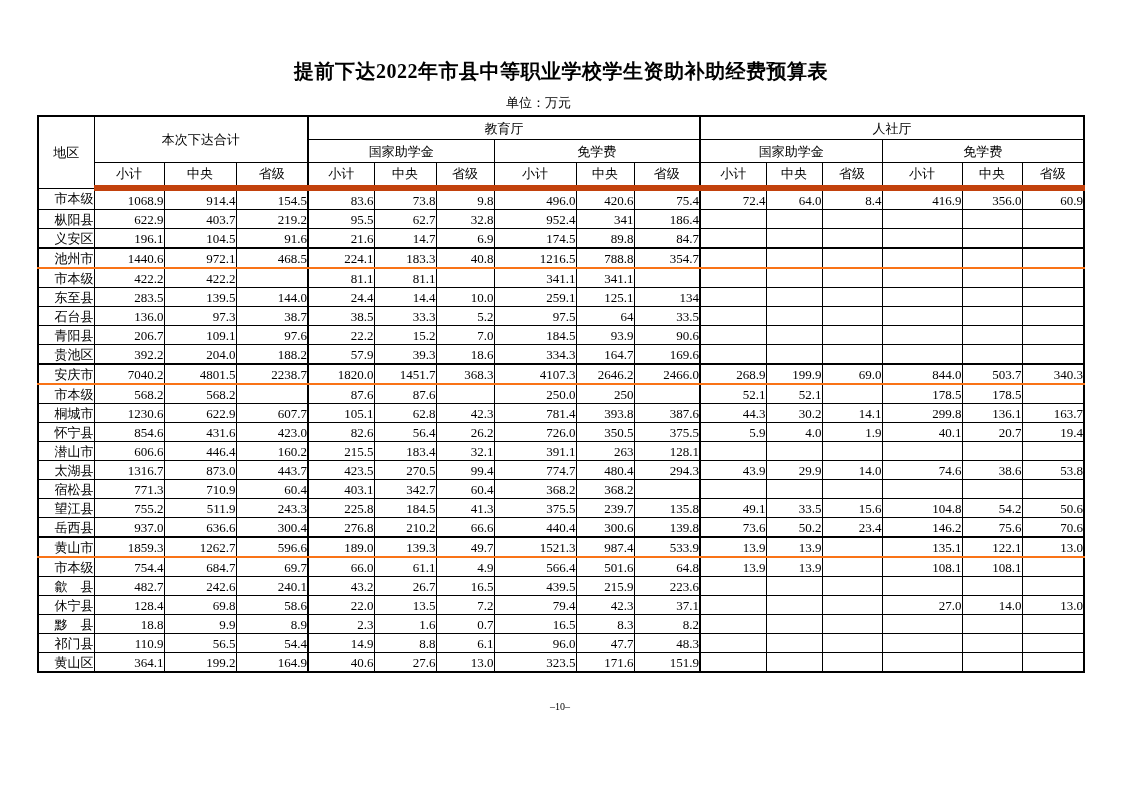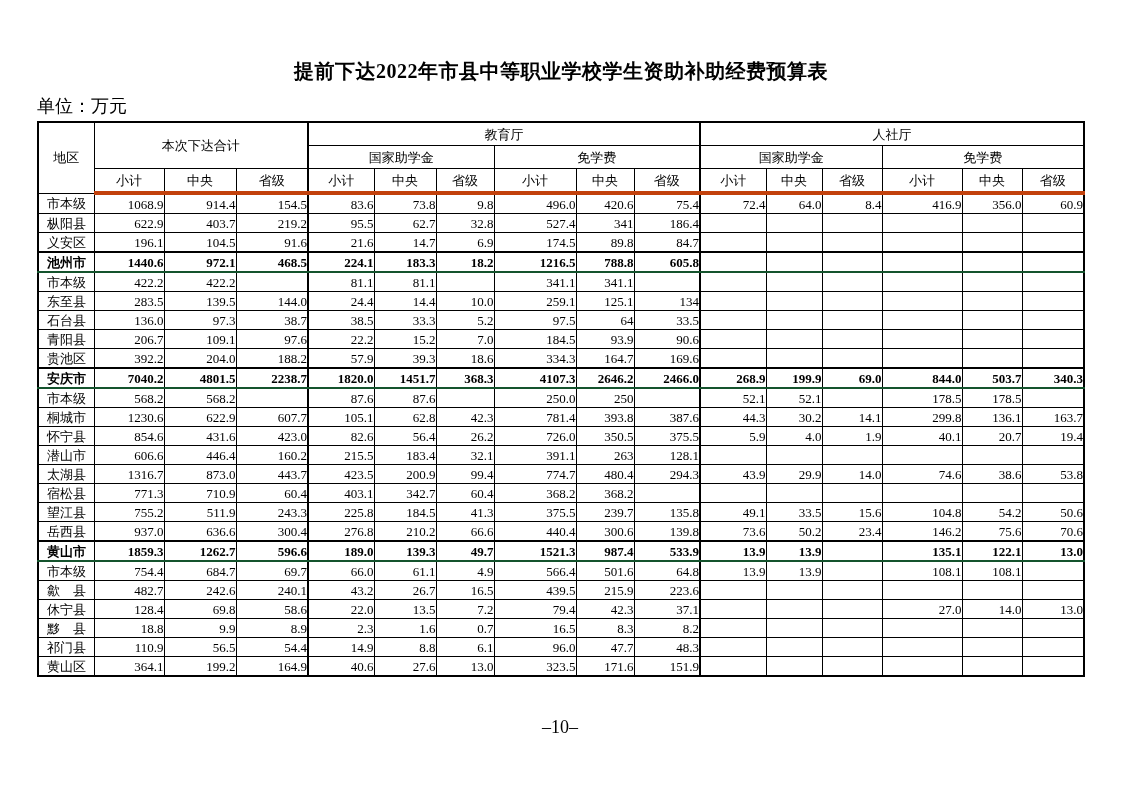--- a/index.html
+++ b/index.html
@@ -23,10 +23,10 @@
   .unit-row {
     width: 1046px;
     margin: 9px 0 3px 37px;
-    text-align: left;
+    text-align: center;
     padding-right: 0;
     box-sizing: border-box;
-    font-size: 18px;
+    font-size: 13px;
     font-family: Liberation Serif, serif;
   }
   .unit-row span { margin-right: 43px; }

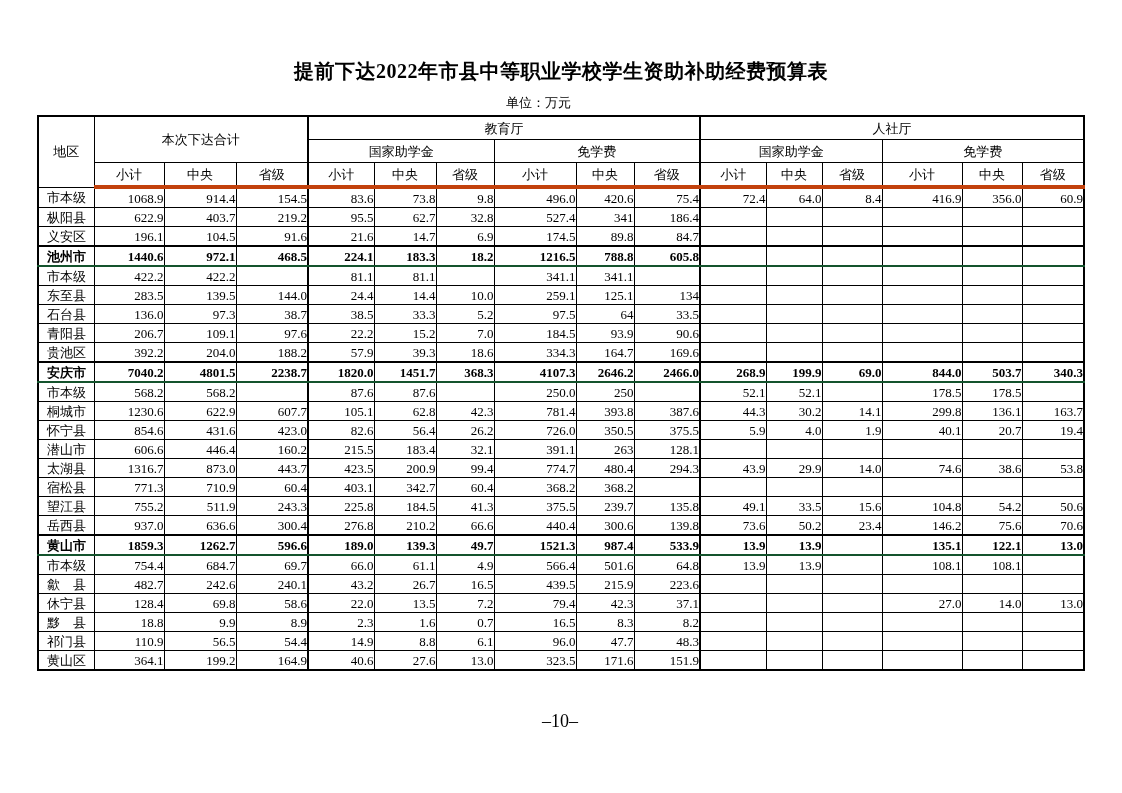--- a/index.html
+++ b/index.html
@@ -50,7 +50,7 @@
     text-align: center;
     height: 22px;
   }
-  thead tr:last-child th { border-bottom: 4px solid #c2410c; }
+  thead tr:last-child th { border-bottom: 6px solid #c2410c; font-family: Liberation Mono, monospace; }
   tbody td {
     height: 18px;
     text-align: right;

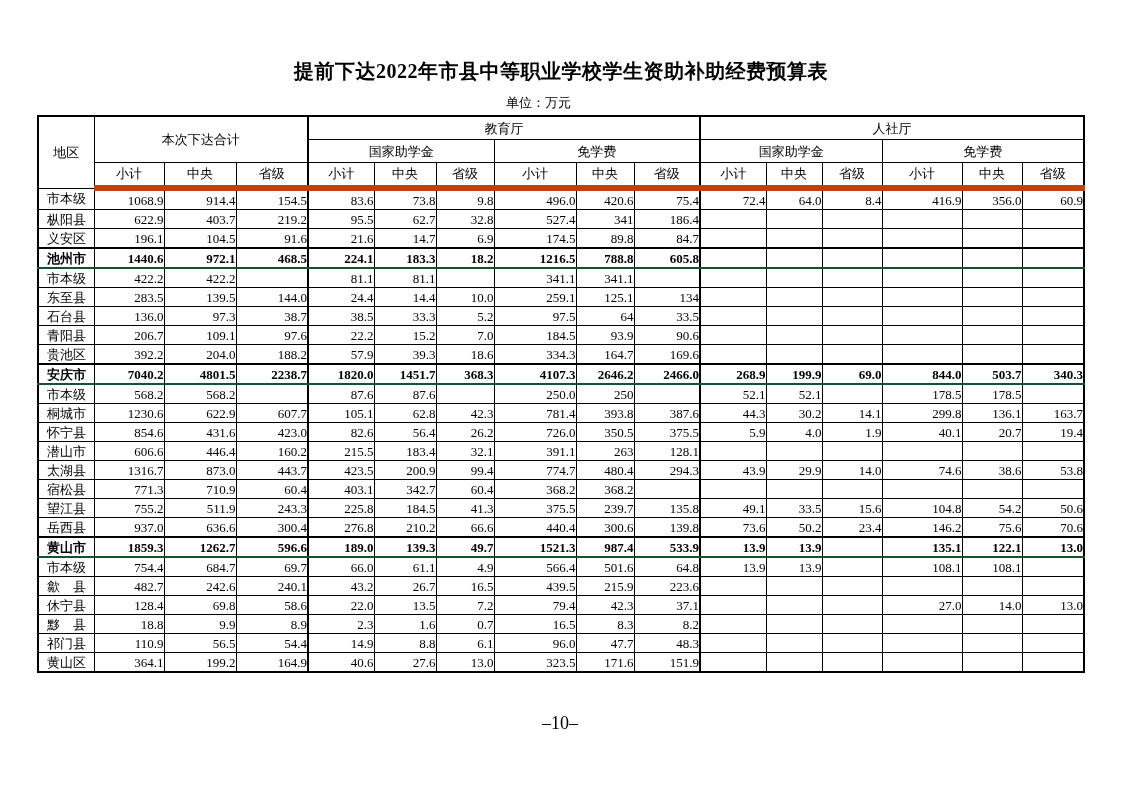--- a/index.html
+++ b/index.html
@@ -57,7 +57,7 @@
     padding-right: 4px;
   }
   tbody td.region {
-    text-align: left;
+    text-align: right;
     padding-left: 8px;
     padding-right: 0;
   }

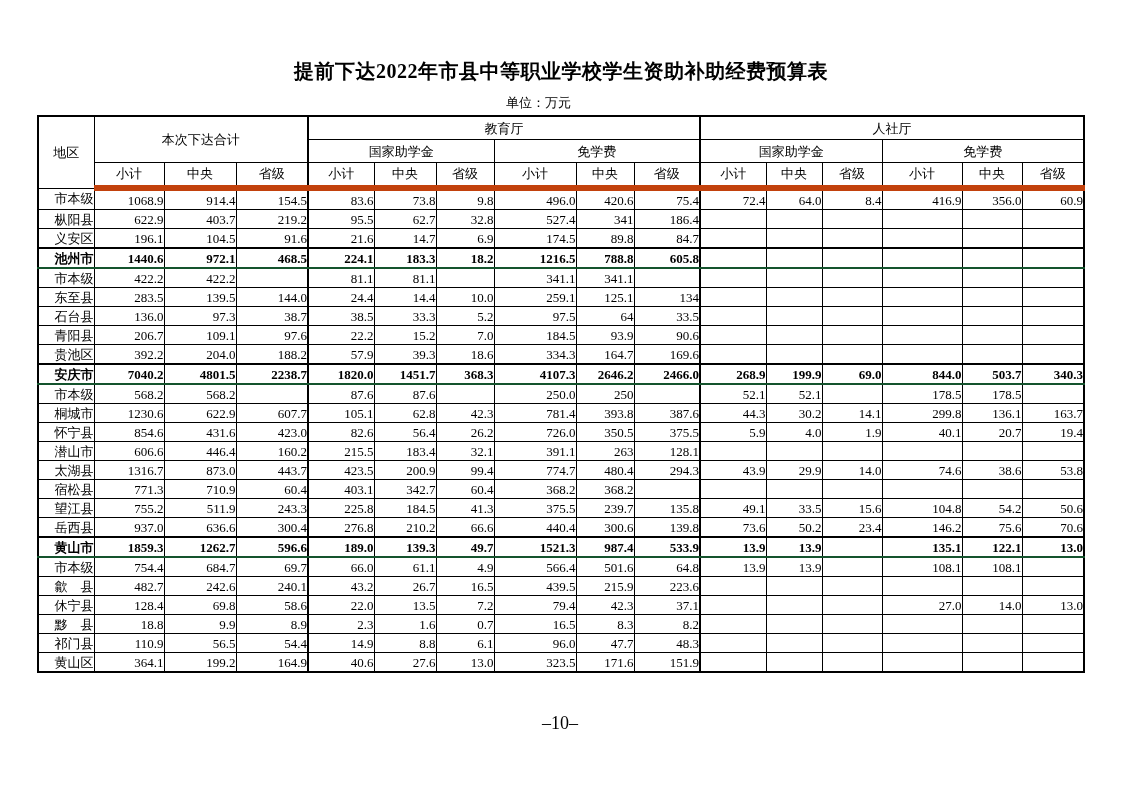--- a/index.html
+++ b/index.html
@@ -163,7 +163,7 @@
           <td>95.5</td>
           <td>62.7</td>
           <td>32.8</td>
-          <td>527.4</td>
+          <td>952.4</td>
           <td>341</td>
           <td class="sec-end">186.4</td>
           <td></td>

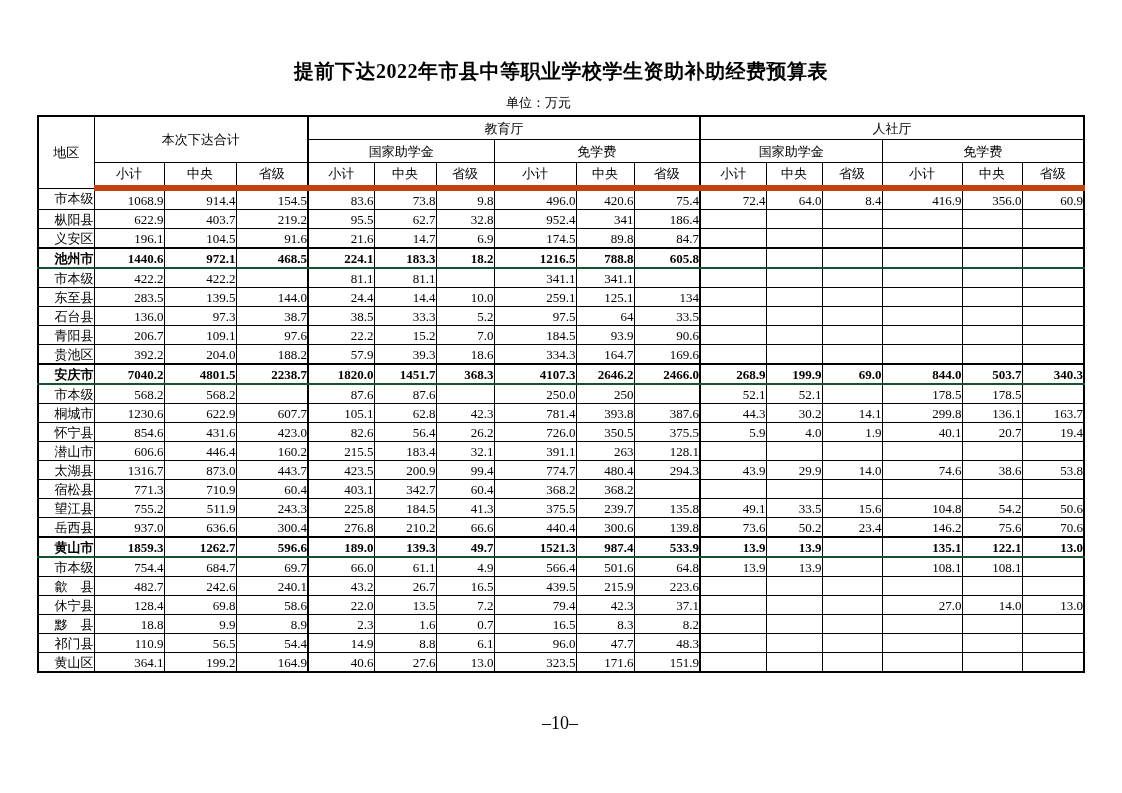--- a/index.html
+++ b/index.html
@@ -62,9 +62,9 @@
     padding-right: 0;
   }
   tr.bold td {
-    font-weight: bold;
+    font-weight: normal;
     border-top: 2px solid #000;
-    border-bottom: 2px solid #14532d;
+    border-bottom: 2px solid #f97316;
   }
   .sec-end { border-right: 2px solid #000 !important; }
   .footer {

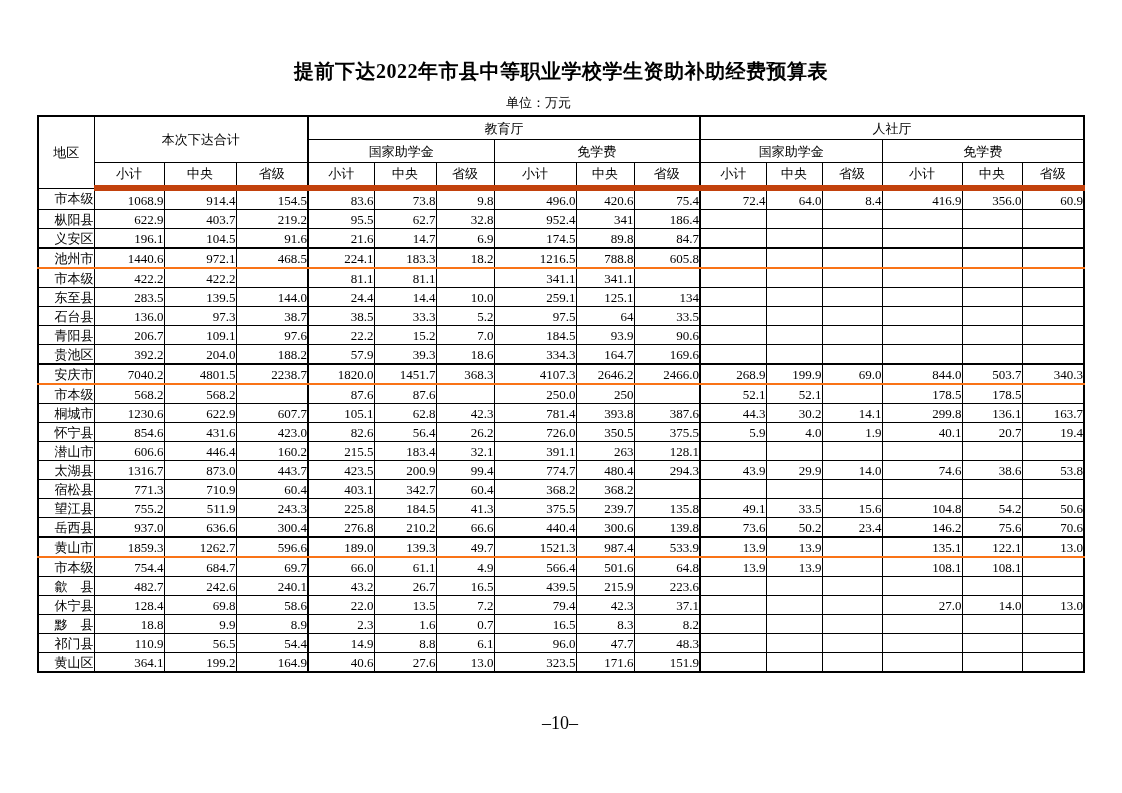--- a/index.html
+++ b/index.html
@@ -198,7 +198,7 @@
           <td class="sec-end">468.5</td>
           <td>224.1</td>
           <td>183.3</td>
-          <td>18.2</td>
+          <td>40.8</td>
           <td>1216.5</td>
           <td>788.8</td>
           <td class="sec-end">605.8</td>

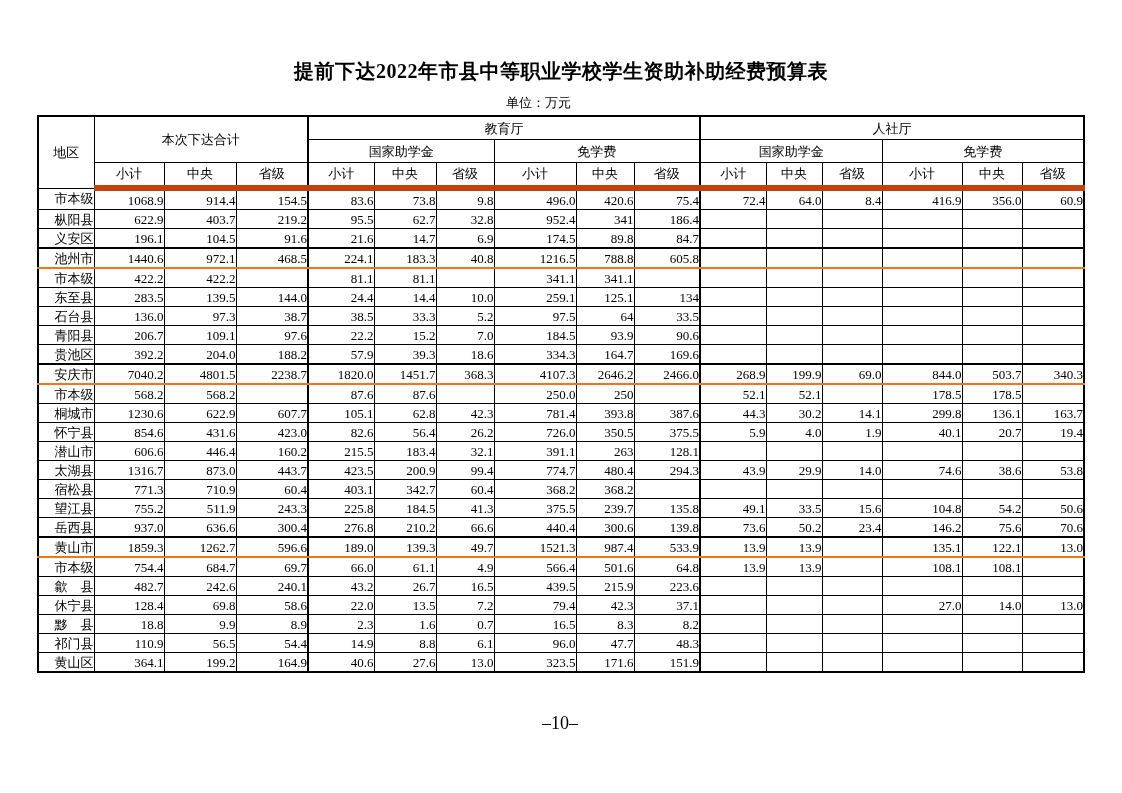--- a/index.html
+++ b/index.html
@@ -201,7 +201,7 @@
           <td>40.8</td>
           <td>1216.5</td>
           <td>788.8</td>
-          <td class="sec-end">605.8</td>
+          <td class="sec-end">354.7</td>
           <td></td>
           <td></td>
           <td></td>

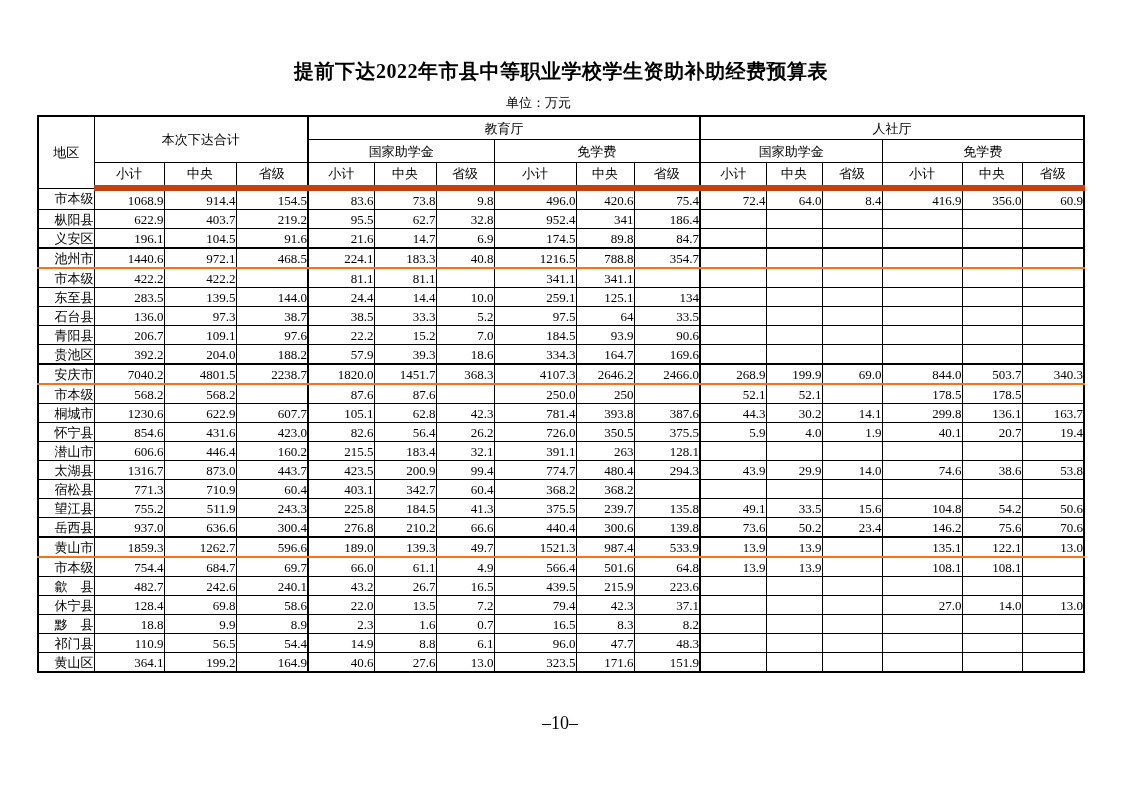--- a/index.html
+++ b/index.html
@@ -395,7 +395,7 @@
           <td>873.0</td>
           <td class="sec-end">443.7</td>
           <td>423.5</td>
-          <td>200.9</td>
+          <td>270.5</td>
           <td>99.4</td>
           <td>774.7</td>
           <td>480.4</td>

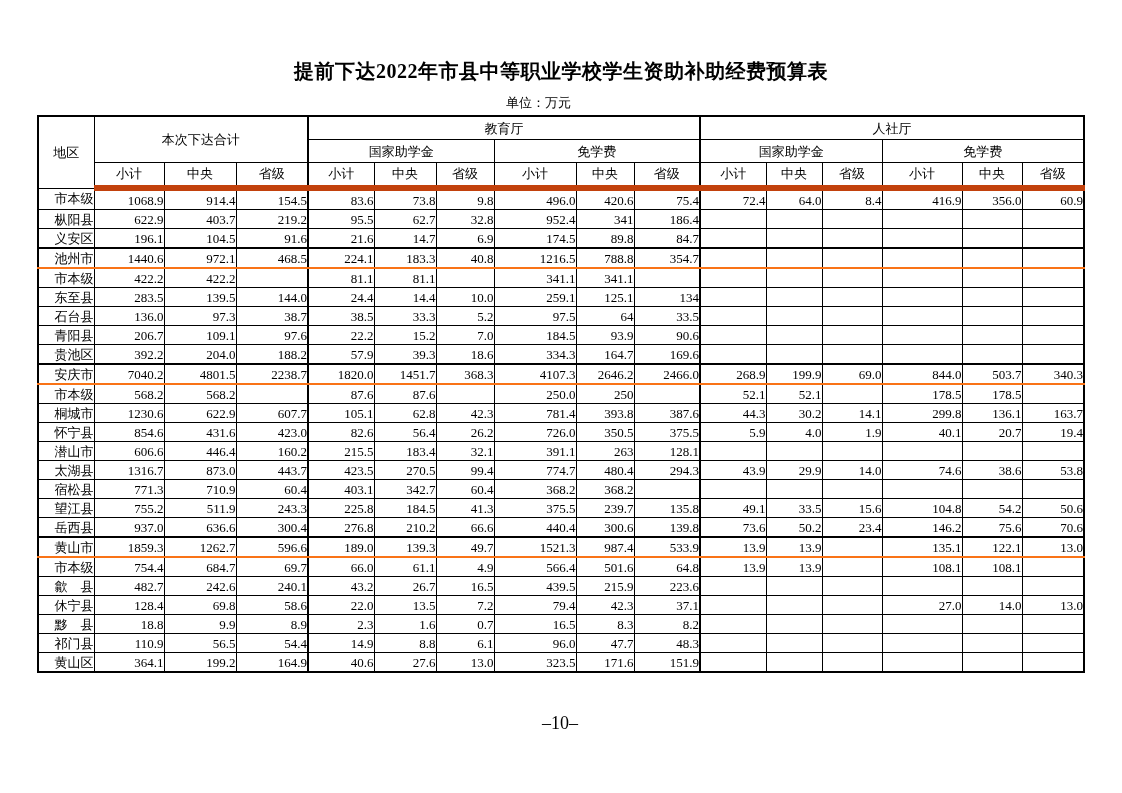--- a/index.html
+++ b/index.html
@@ -70,9 +70,9 @@
   .footer {
     width: 1046px;
     margin-left: 37px;
-    margin-top: 40px;
+    margin-top: 28px;
     text-align: center;
-    font-size: 18px;
+    font-size: 10px;
   }
 </style>
 </head>

